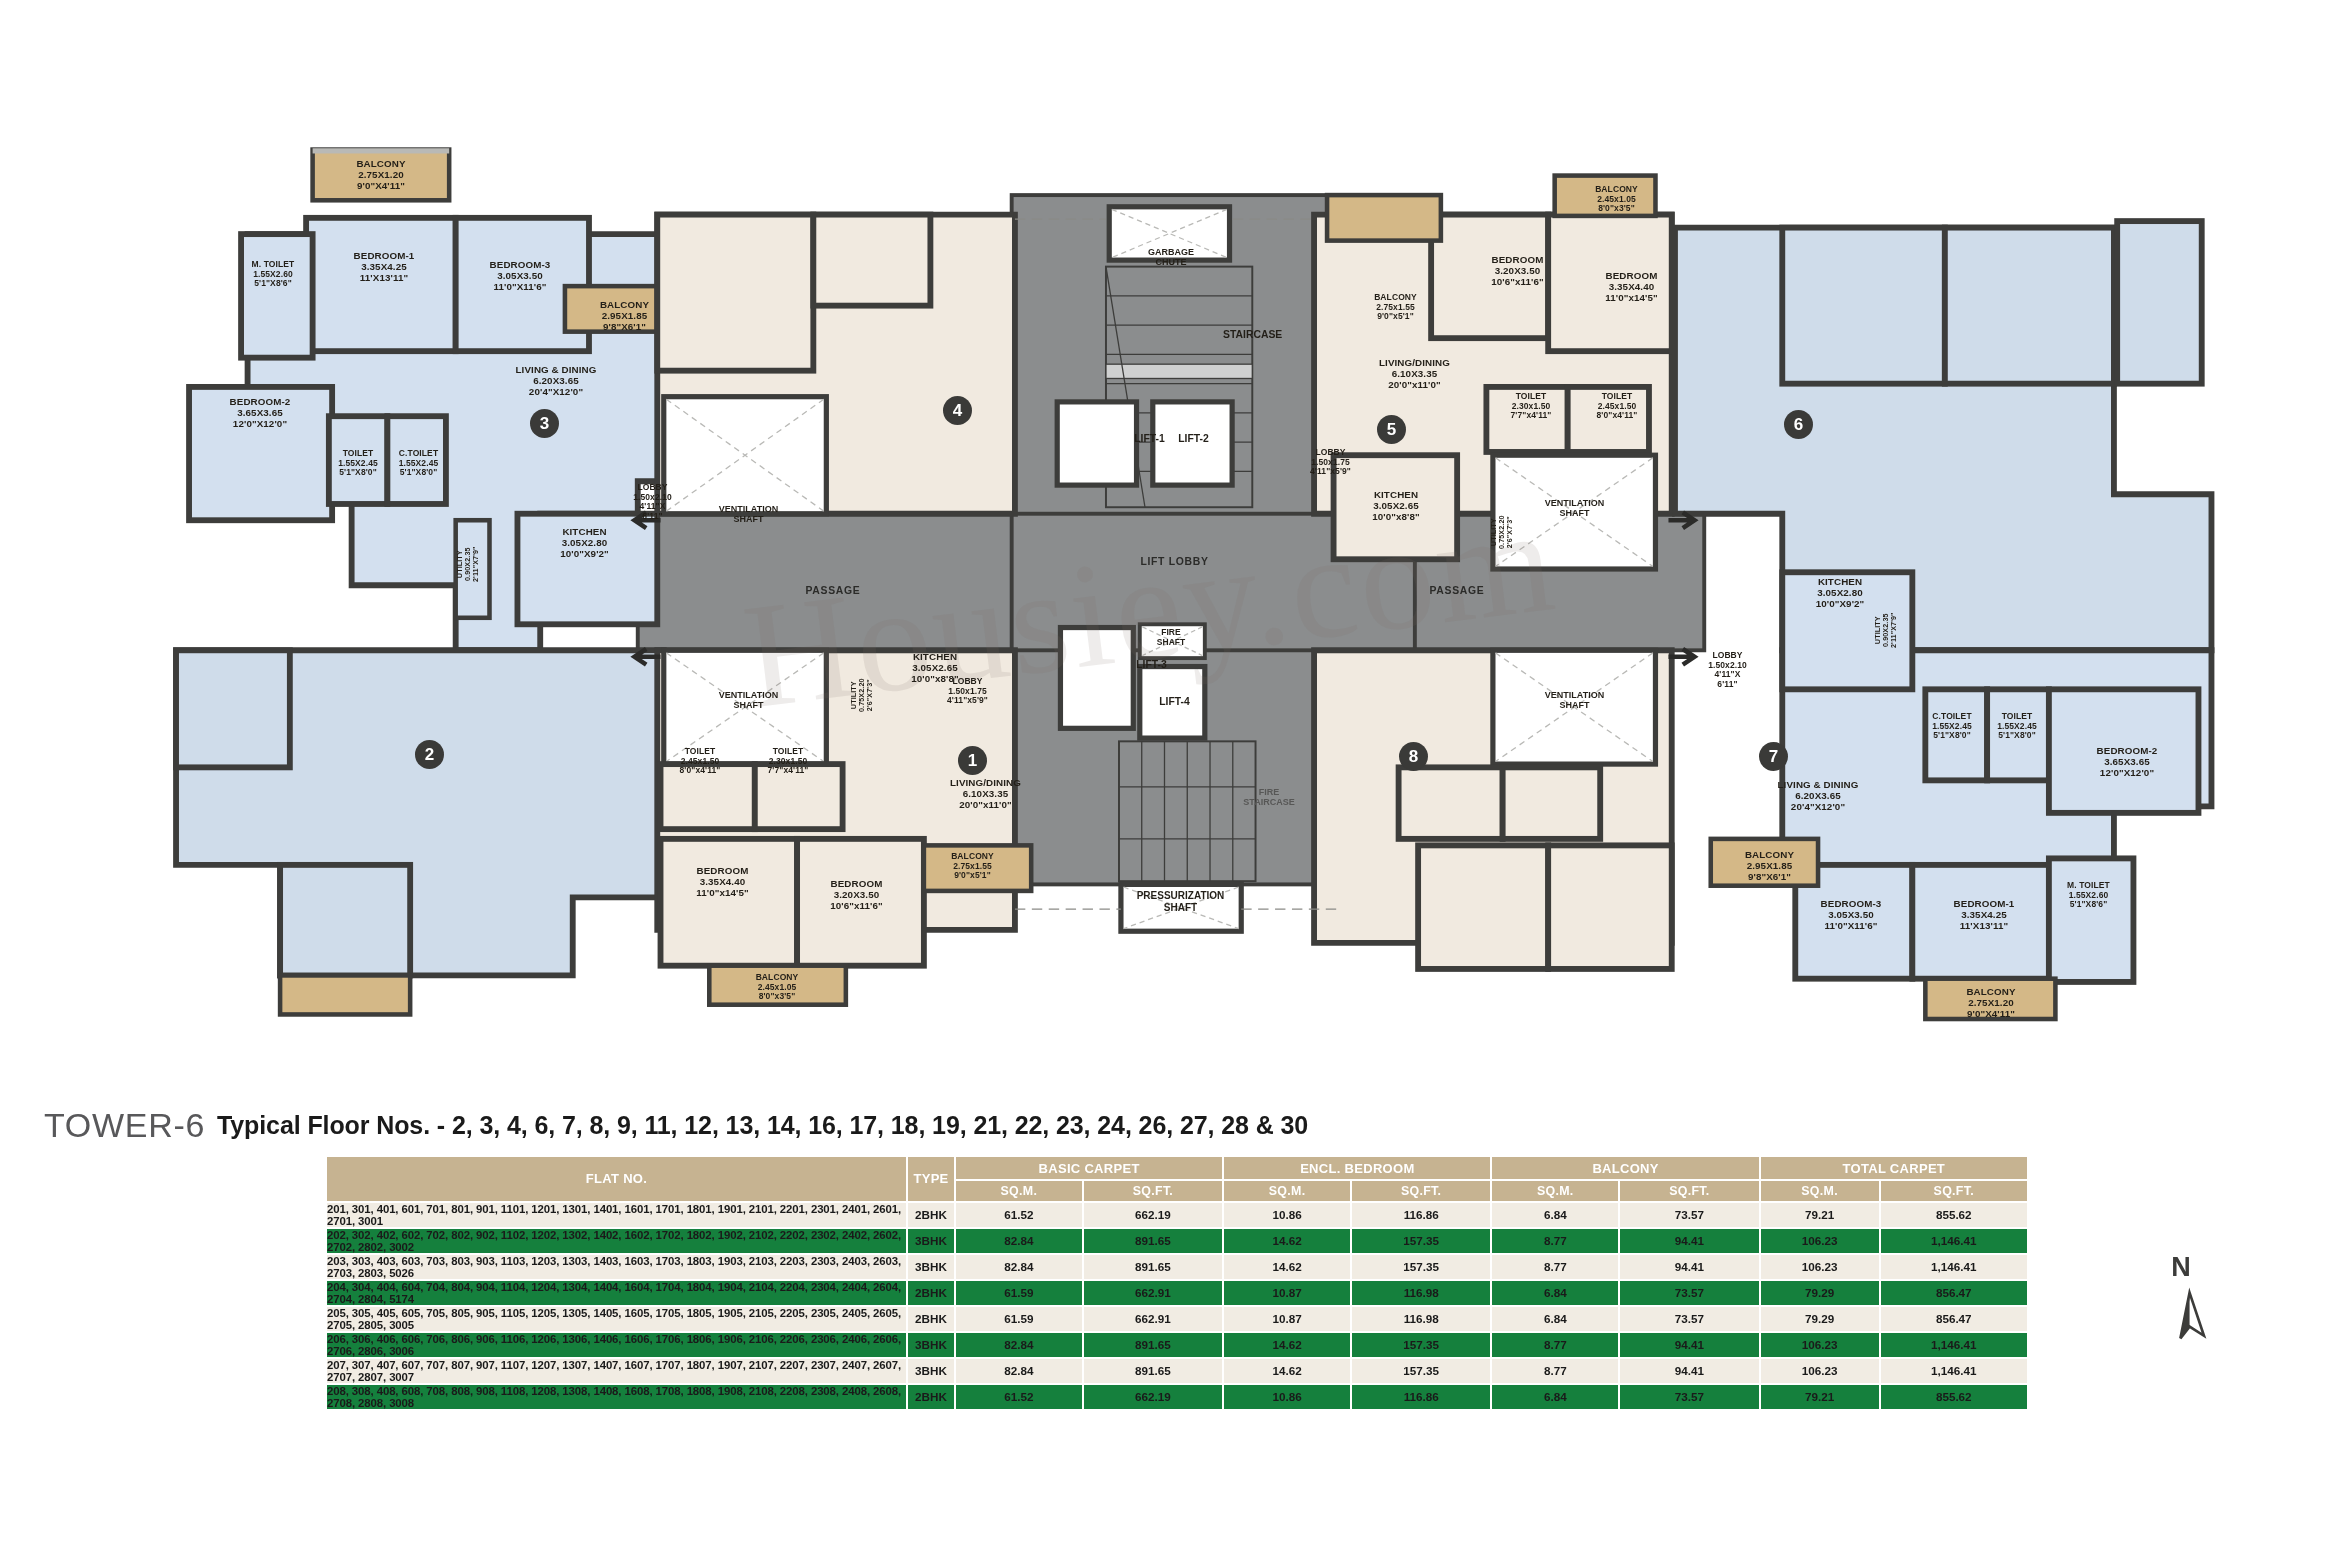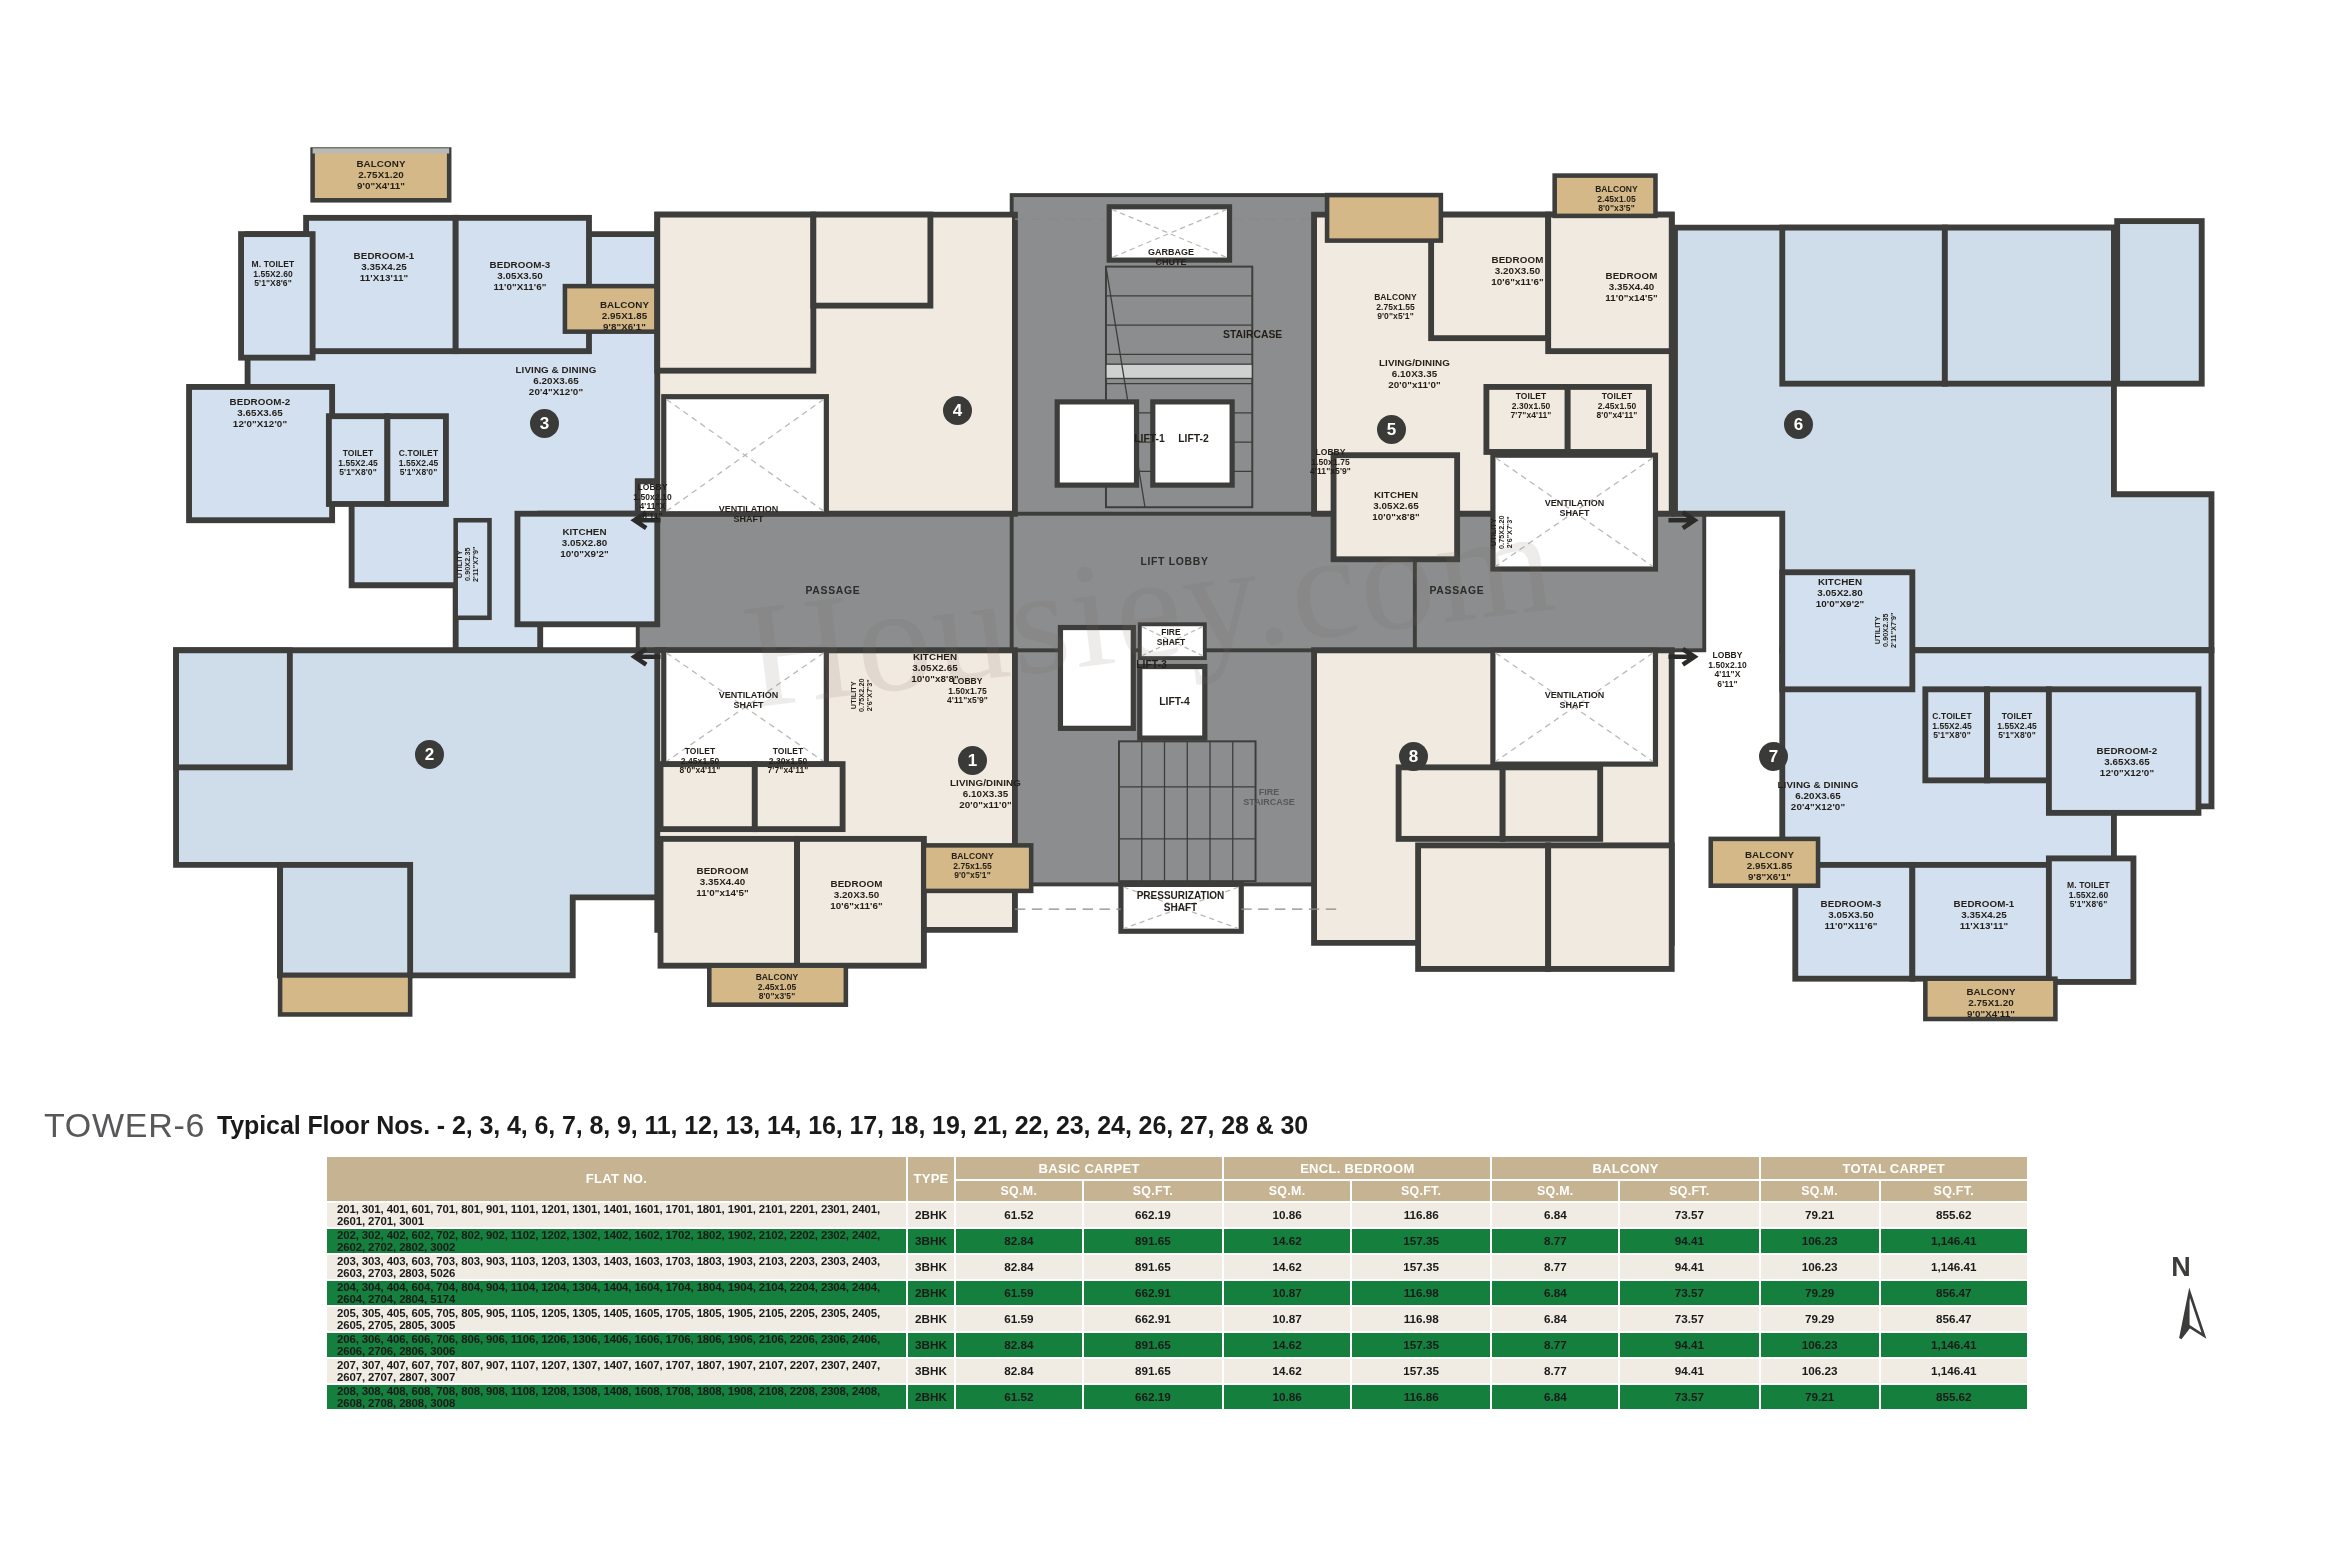--- a/index.html
+++ b/index.html
@@ -45,7 +45,7 @@
           text-align:center;height:22px;}
   #tbl th.sub{font-size:12.4px;height:19.5px;}
   #tbl td{background:#f1ece3;color:#1a1a1a;font-size:11.7px;font-weight:bold;height:23.4px;text-align:center;}
-  #tbl td.flat{text-align:left;padding-left:10px;font-size:11.4px;letter-spacing:-0.1px;}
+  #tbl td.flat{text-align:left;padding-left:0;font-size:11.4px;letter-spacing:-0.1px;}
   #tbl tr.alt td{background:#15803d;}
 
   

